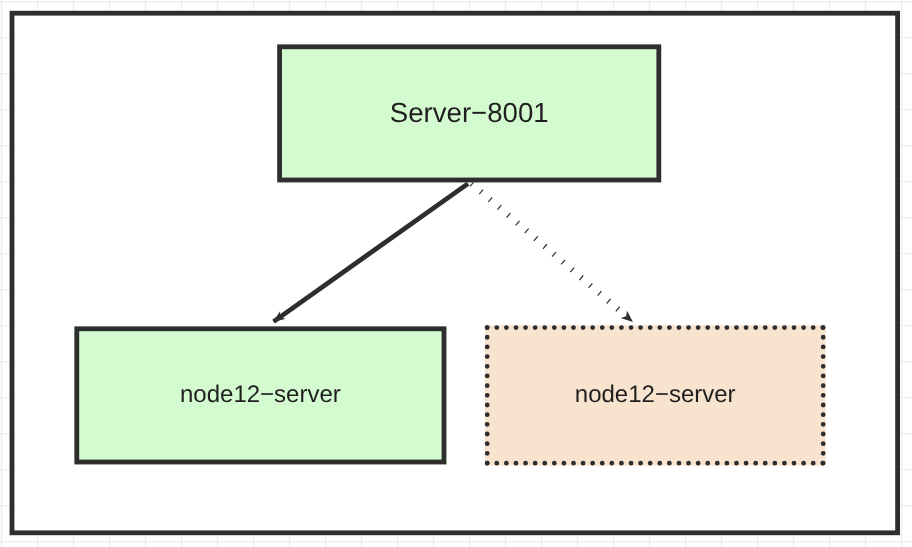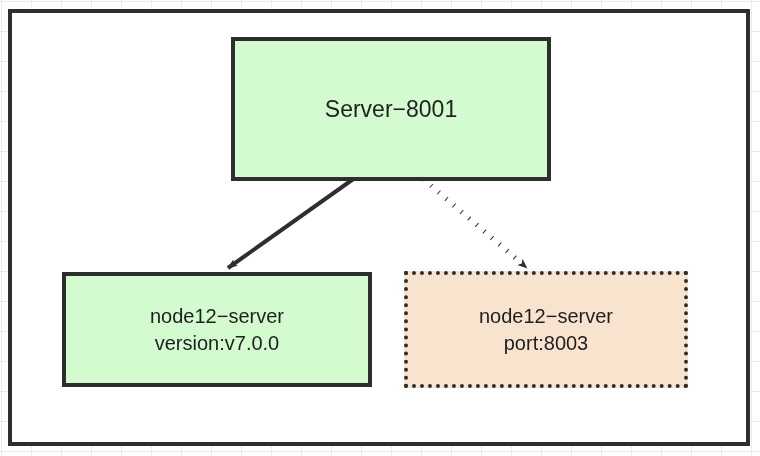--- a/index.html
+++ b/index.html
@@ -71,7 +71,7 @@
     left: 231px;
     top: 37px;
     width: 320px;
-    height: 144px;
+    height: 115px;
     background: #d4fad0;
     border: 4px solid #2e2e2e;
     font-size: 23px;

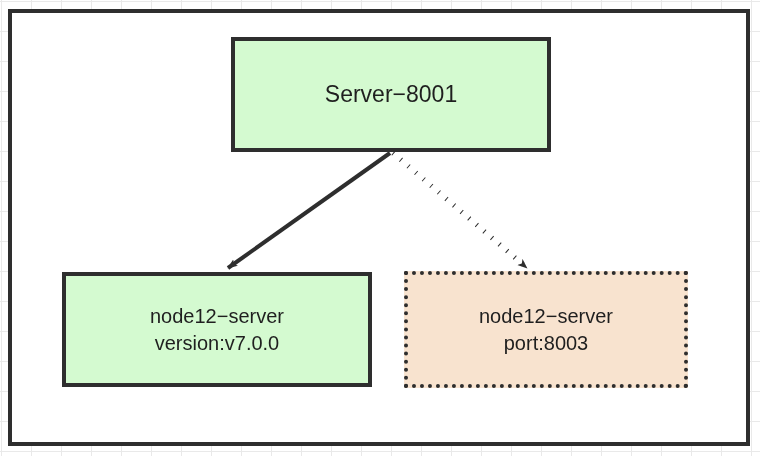--- a/index.html
+++ b/index.html
@@ -125,7 +125,6 @@
 
   <div class="node" id="node-8002">
     <span class="line">node12−server</span>
-    <span class="line">version:v7.0.0</span>
   </div>
 
   <div class="node" id="node-8003">

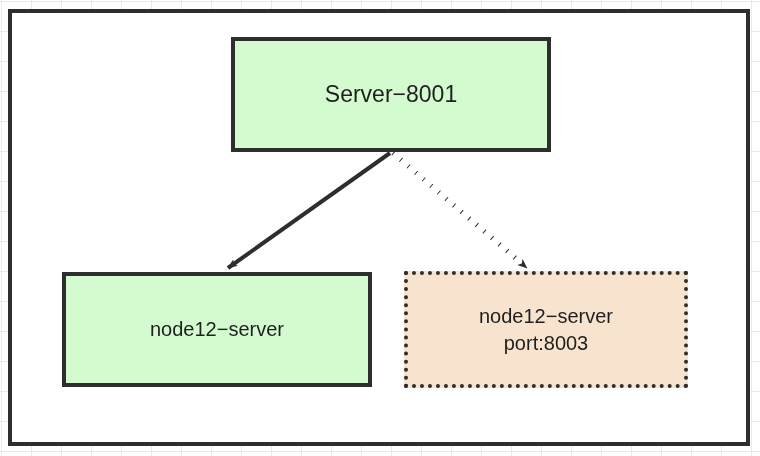--- a/index.html
+++ b/index.html
@@ -129,7 +129,6 @@
 
   <div class="node" id="node-8003">
     <span class="line">node12−server</span>
-    <span class="line">port:8003</span>
   </div>
 
 </div>

